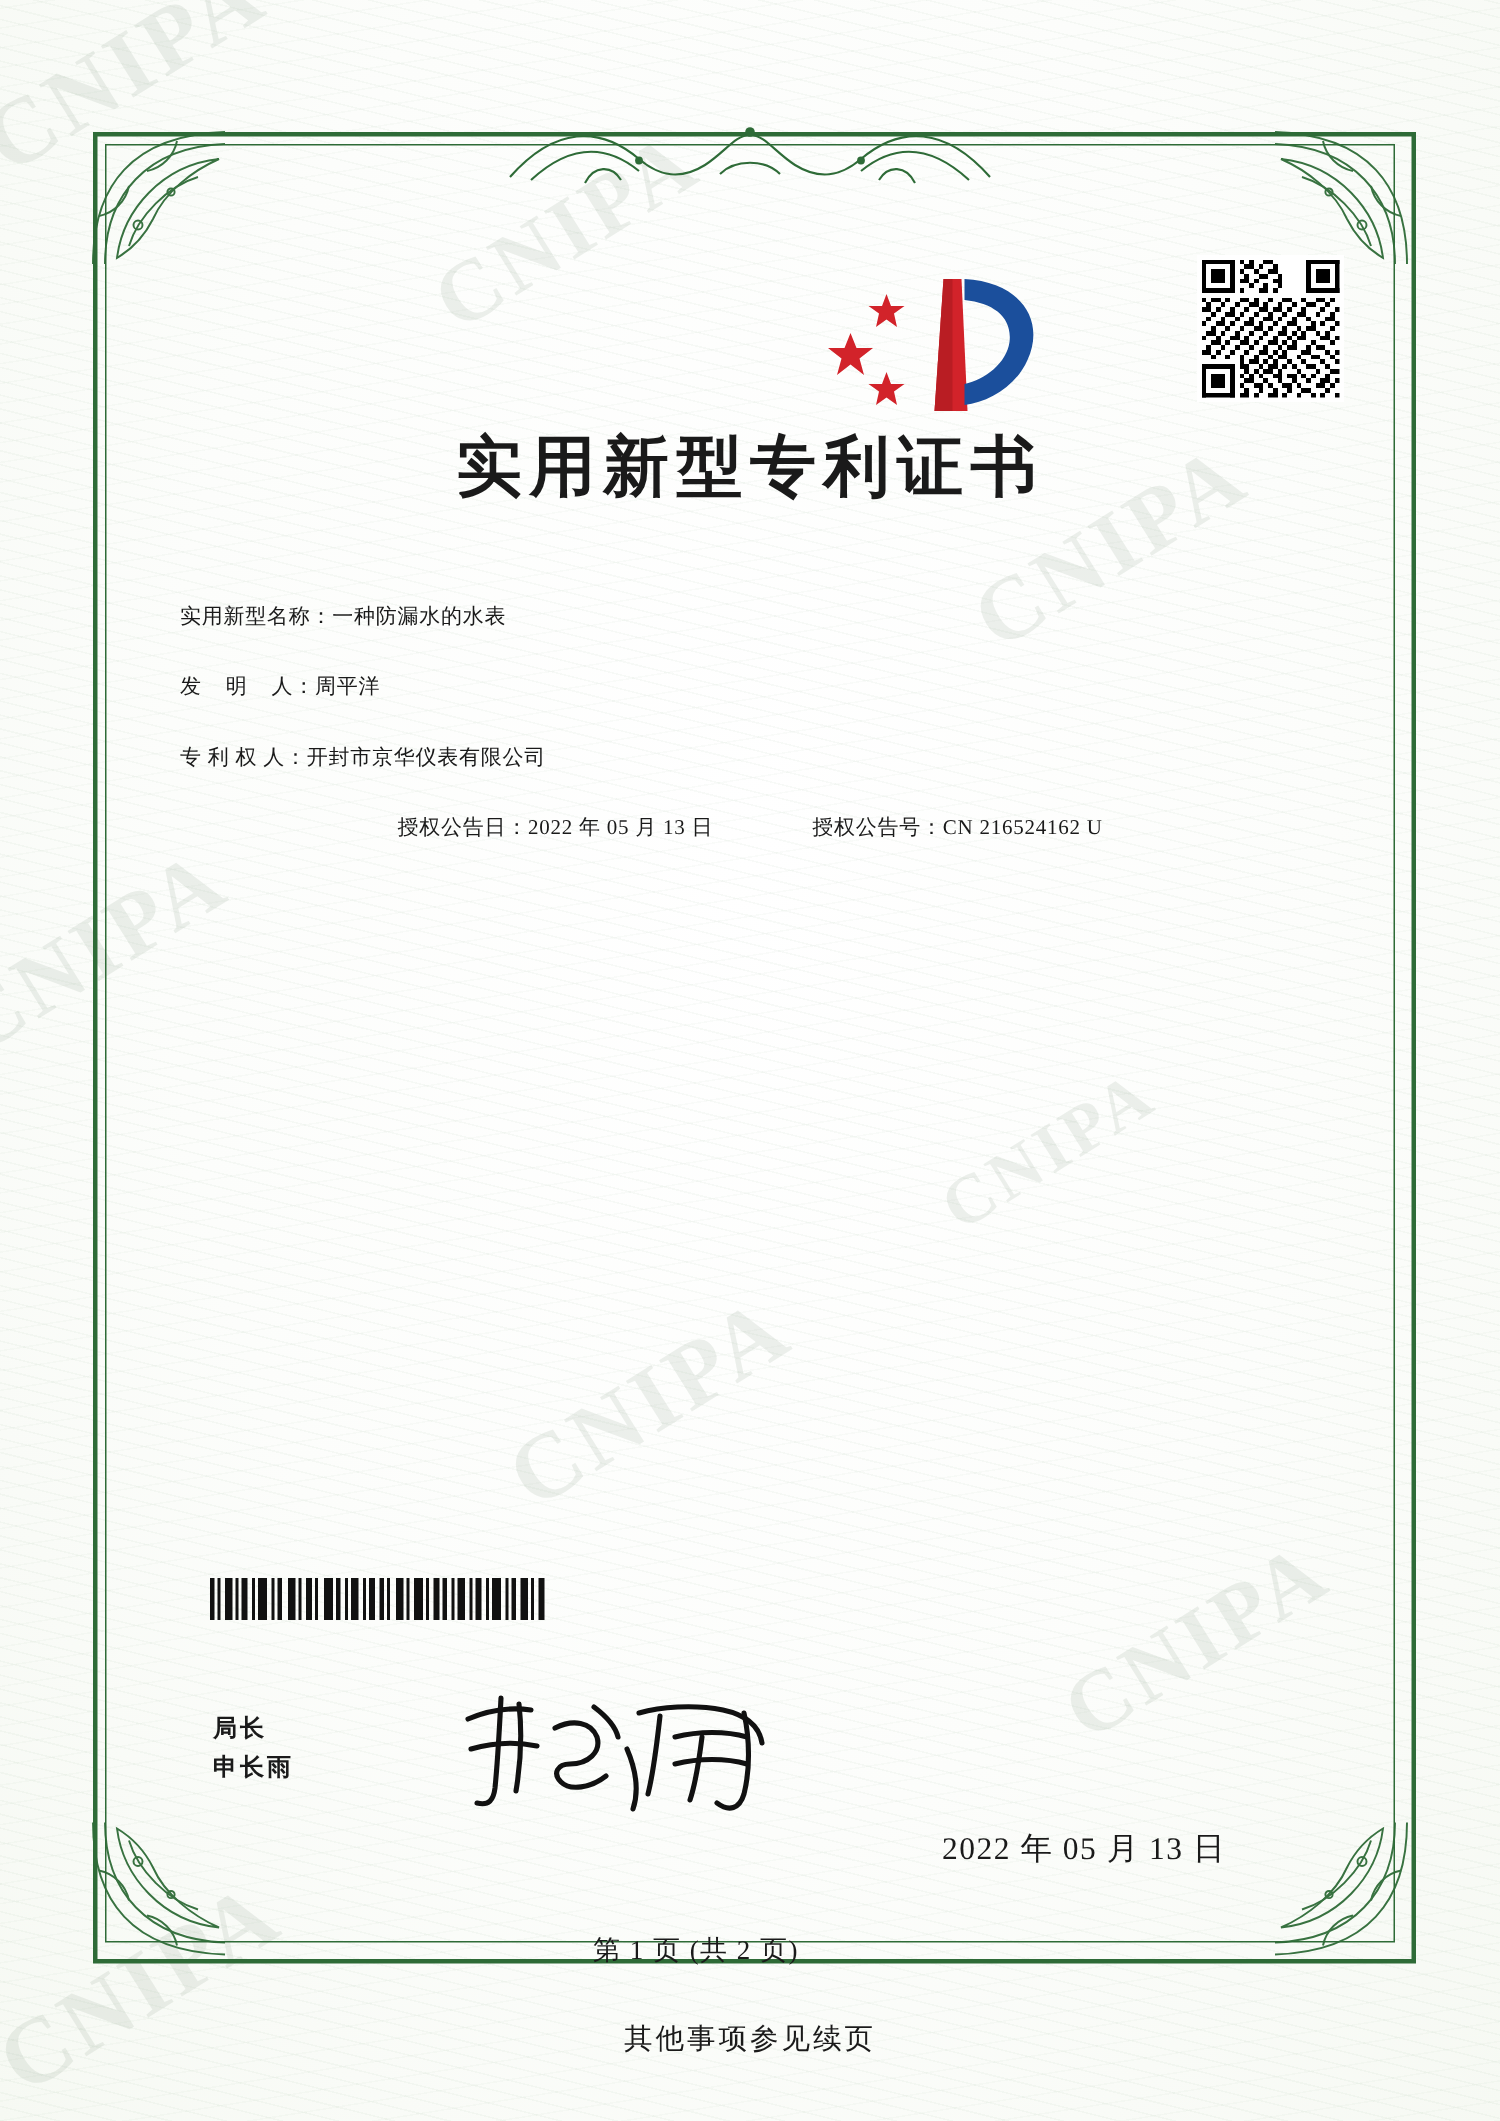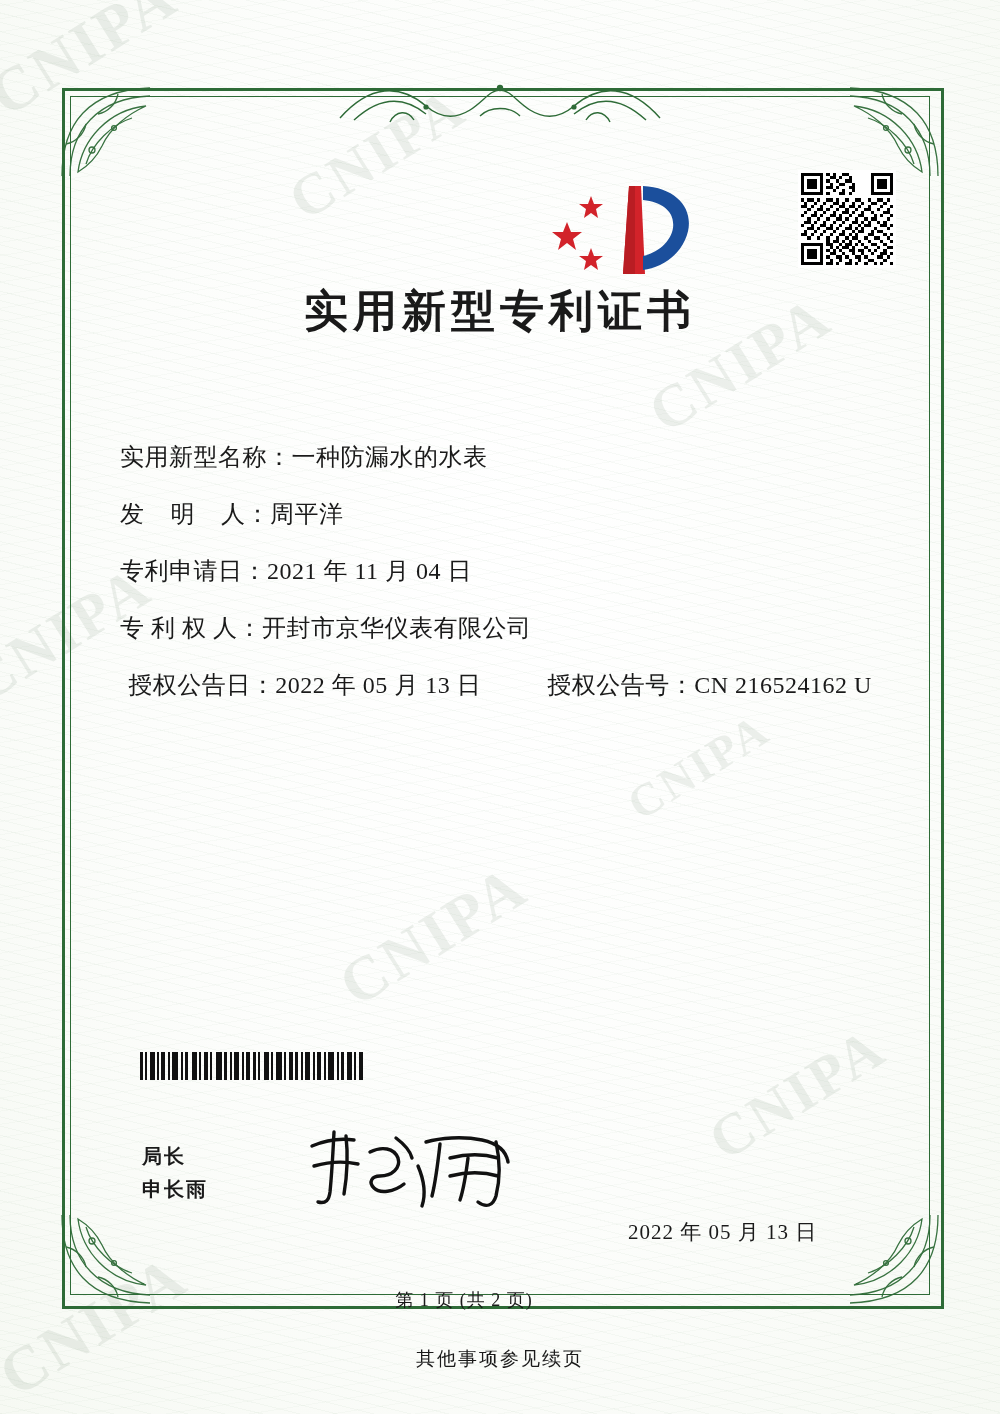--- a/index.html
+++ b/index.html
@@ -135,8 +135,8 @@
   }
 
   .fields {
-    margin-top: 104px;
-    font-size: 24px;
+    margin-top: 64px;
+    font-size: 14px;
     line-height: 1;
   }
   .field-row {

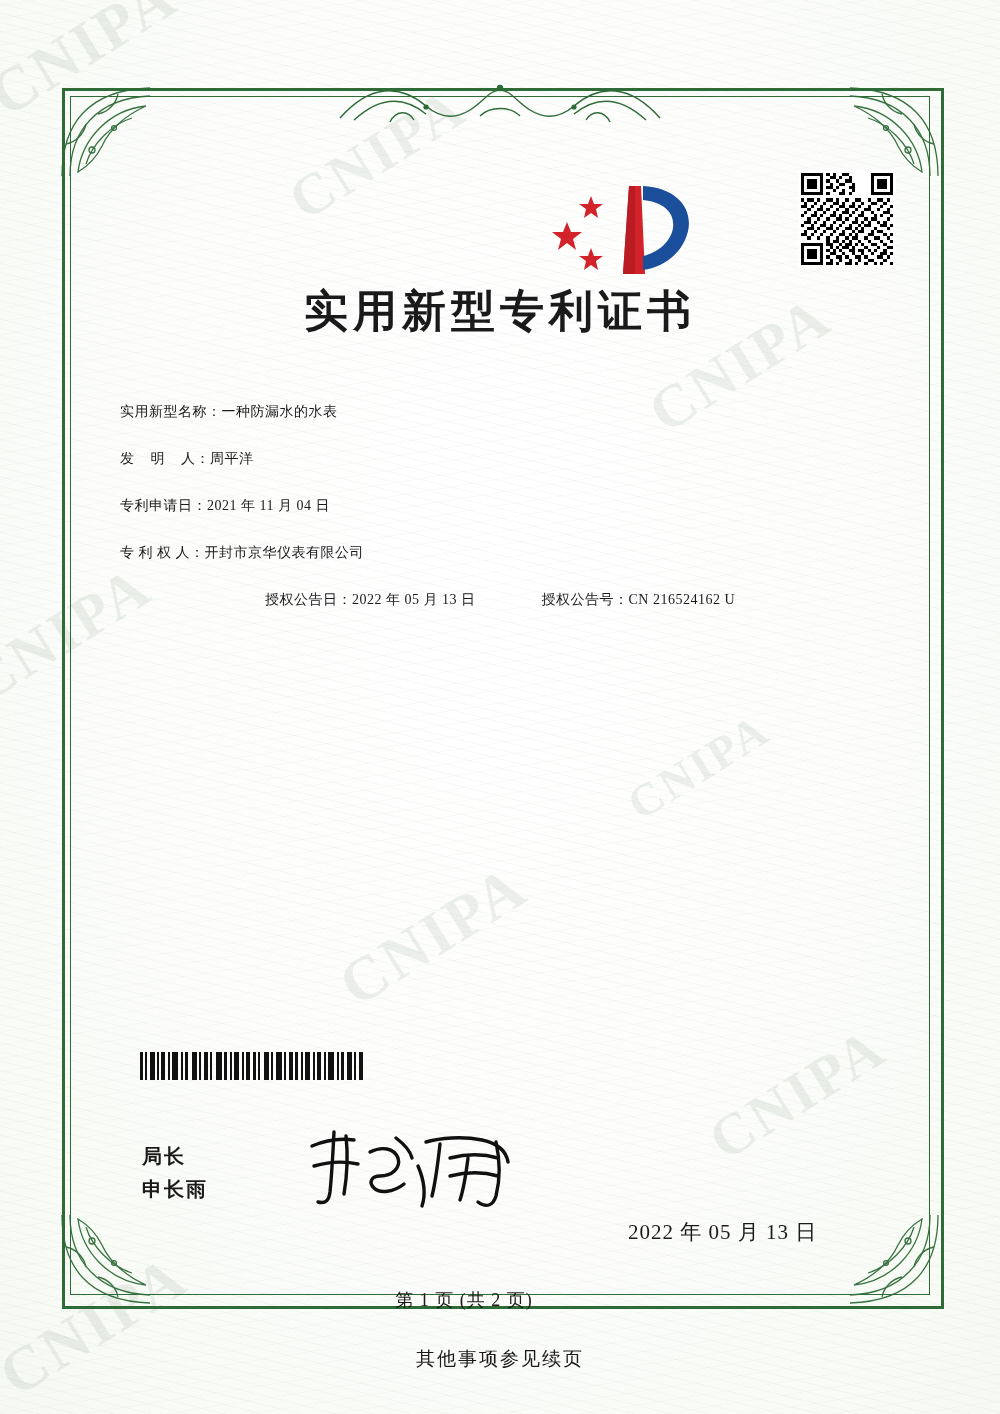--- a/index.html
+++ b/index.html
@@ -563,10 +563,6 @@
       </div>
 
 
-      <div class="field-row">
-        <span class="field-label">专利申请日：</span>
-        <span class="field-value">2021 年 11 月 04 日</span>
-      </div>
 
       <div class="field-row">
         <span class="field-label">专 利 权 人：</span>

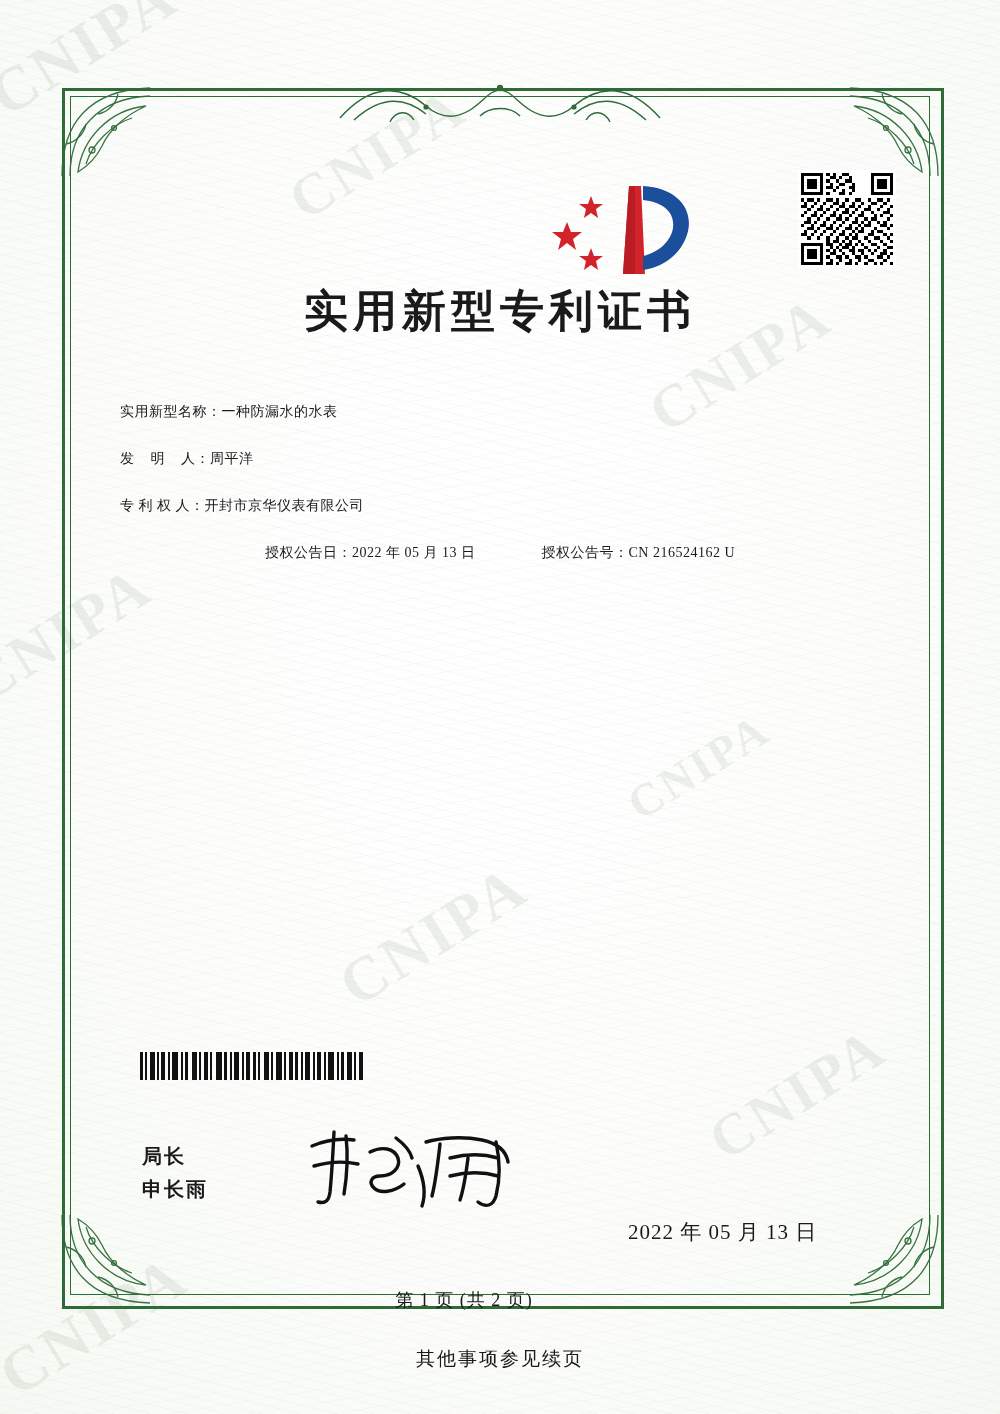--- a/index.html
+++ b/index.html
@@ -180,7 +180,7 @@
     position: absolute;
     left: 142px;
     top: 1140px;
-    font-size: 20px;
+    font-size: 16px;
     line-height: 1.65;
     font-weight: bold;
     letter-spacing: 2px;

